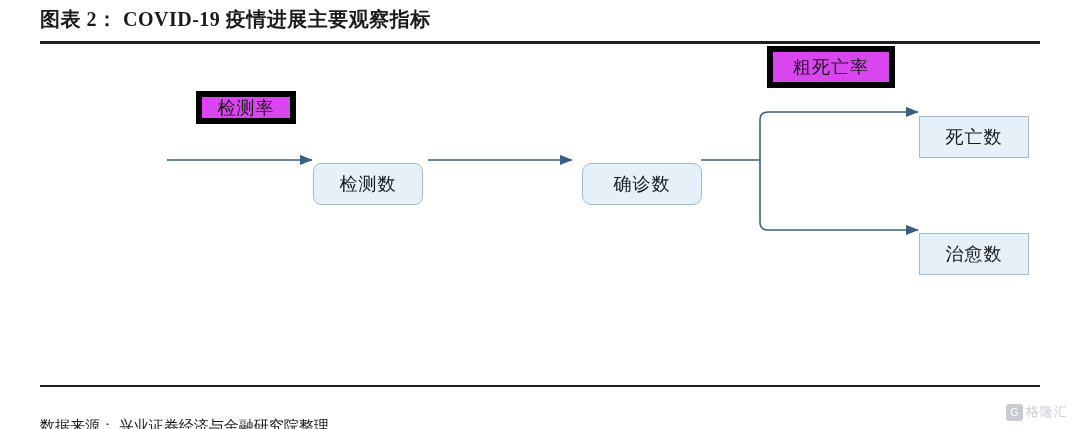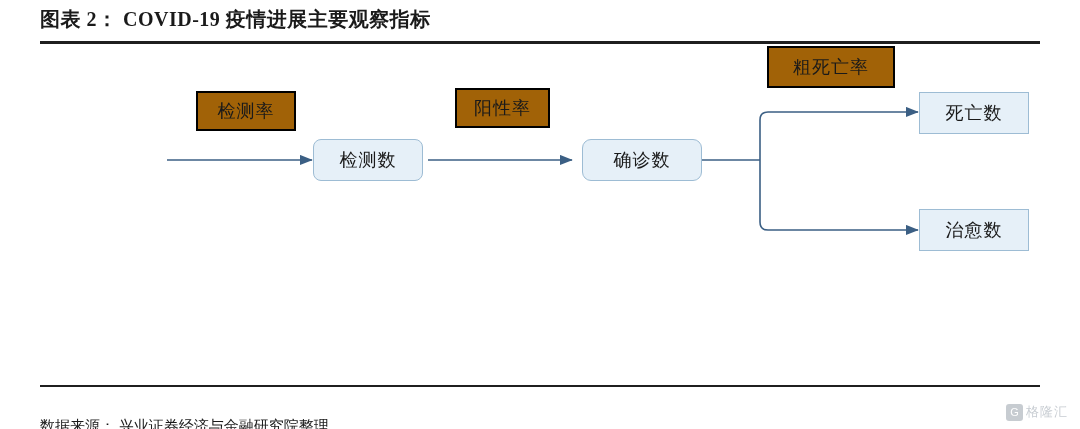--- a/index.html
+++ b/index.html
@@ -60,8 +60,8 @@
     color:#1a1a1a;
   }
   .node.yellow{
-    background:#a16207;
-    border:2px solid #000000;
+    background:#d946ef;
+    border:6px solid #000000;
     color:#1a1a1a;
   }
   svg.connectors{

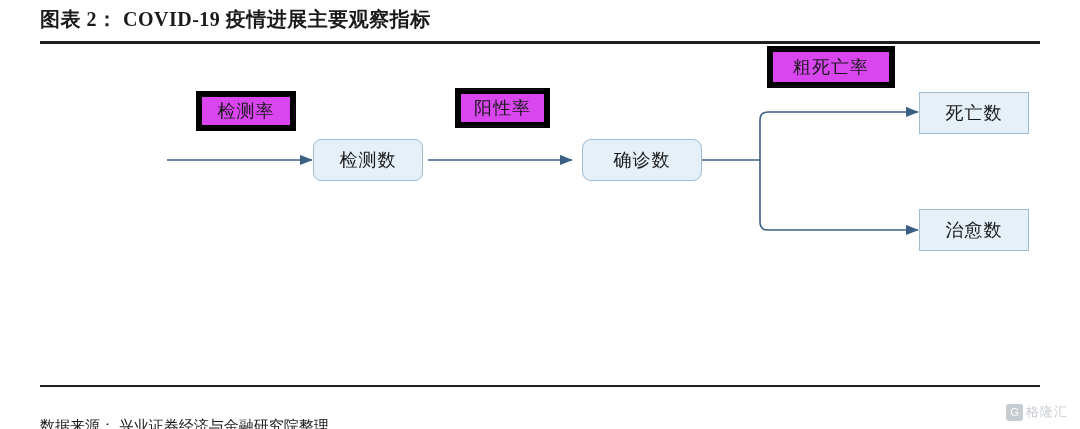--- a/index.html
+++ b/index.html
@@ -120,7 +120,7 @@
     <div class="node blue" style="left:919px; top:42px;  width:110px; height:42px;">死亡数</div>
     <div class="node blue" style="left:919px; top:159px; width:110px; height:42px;">治愈数</div>
 
-    <div class="node yellow" style="left:196px; top:41px;  width:100px; height:40px;">检测率</div>
+    <div class="node yellow" style="left:196px; top:41px;  width:100px; height:33px;">检测率</div>
     <div class="node yellow" style="left:455px; top:38px;  width:95px;  height:40px;">阳性率</div>
     <div class="node yellow" style="left:767px; top:-4px;  width:128px; height:42px;">粗死亡率</div>
 

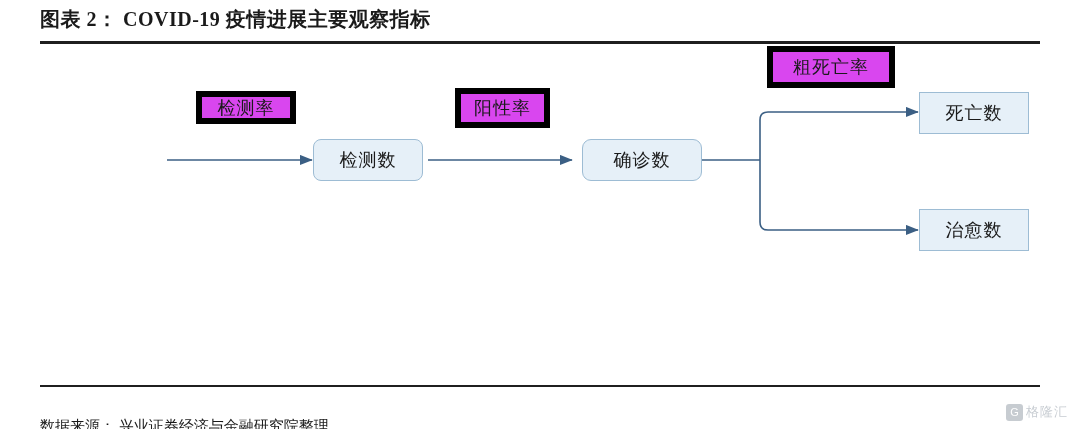--- a/index.html
+++ b/index.html
@@ -121,7 +121,6 @@
     <div class="node blue" style="left:919px; top:159px; width:110px; height:42px;">治愈数</div>
 
     <div class="node yellow" style="left:196px; top:41px;  width:100px; height:33px;">检测率</div>
-    <div class="node yellow" style="left:455px; top:38px;  width:95px;  height:40px;">阳性率</div>
     <div class="node yellow" style="left:767px; top:-4px;  width:128px; height:42px;">粗死亡率</div>
 
   </div>

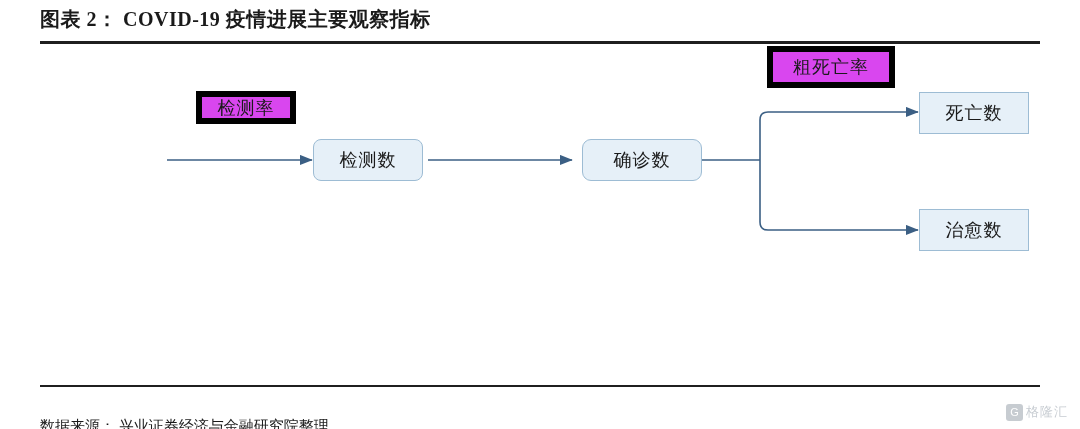--- a/index.html
+++ b/index.html
@@ -58,6 +58,7 @@
     background:#e6f0f8;
     border:1px solid #9dbcd4;
     color:#1a1a1a;
+    margin-top:24px;
   }
   .node.yellow{
     background:#d946ef;

